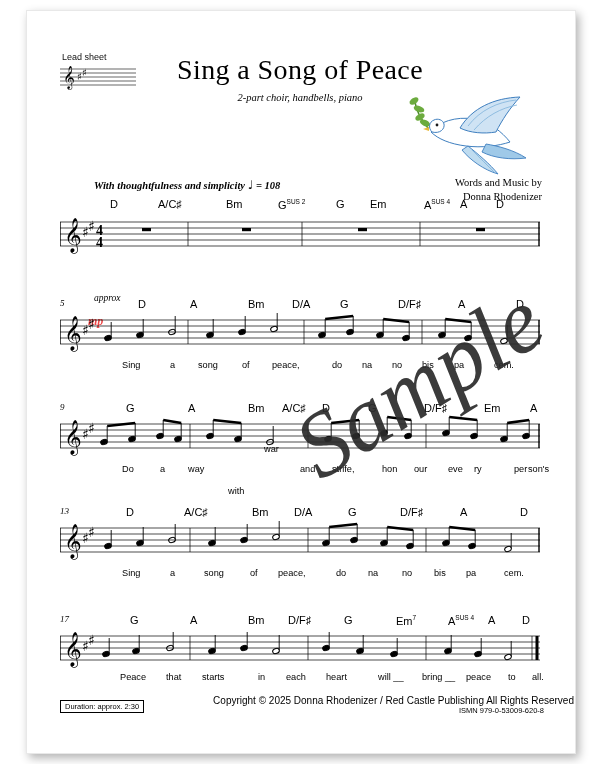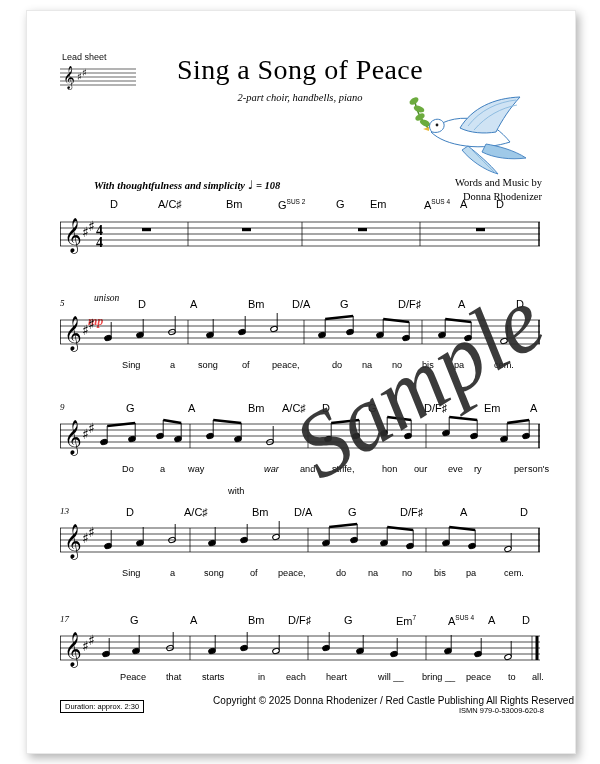--- a/index.html
+++ b/index.html
@@ -316,7 +316,7 @@
   </div>
 
   <div class="sysnum" style="left:34px; top:288px;">5</div>
-  <div class="expr" style="left:68px; top:283px;">unison</div>
+  <div class="expr" style="left:68px; top:283px;">approx</div>
   <div class="dyn" style="left:62px; top:304px;">mp</div>
 
   <div class="system" style="top:298px;">

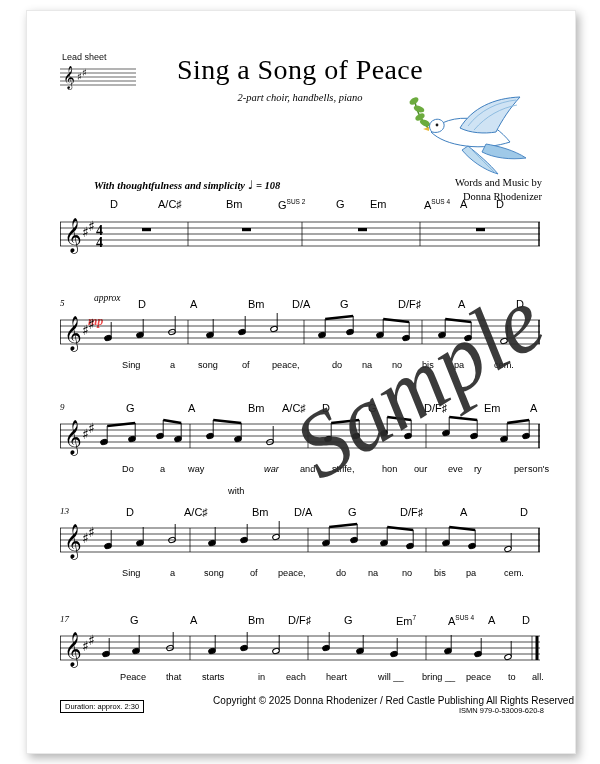--- a/index.html
+++ b/index.html
@@ -475,7 +475,7 @@
     <div class="lyric" style="left:134px; top:454px;">a</div>
     <div class="lyric" style="left:162px; top:454px;">way</div>
     <div class="lyric" style="left:202px; top:476px;text-align:center;">with</div>
-    <div class="lyric" style="left:238px; top:454px;font-style:italic;">war</div>
+    <div class="lyric" style="left:238px; top:434px;">war</div>
     <div class="lyric" style="left:274px; top:454px;">and</div>
     <div class="lyric" style="left:306px; top:454px;text-align:right;">strife,</div>
     <div class="lyric" style="left:356px; top:454px;">hon</div>

